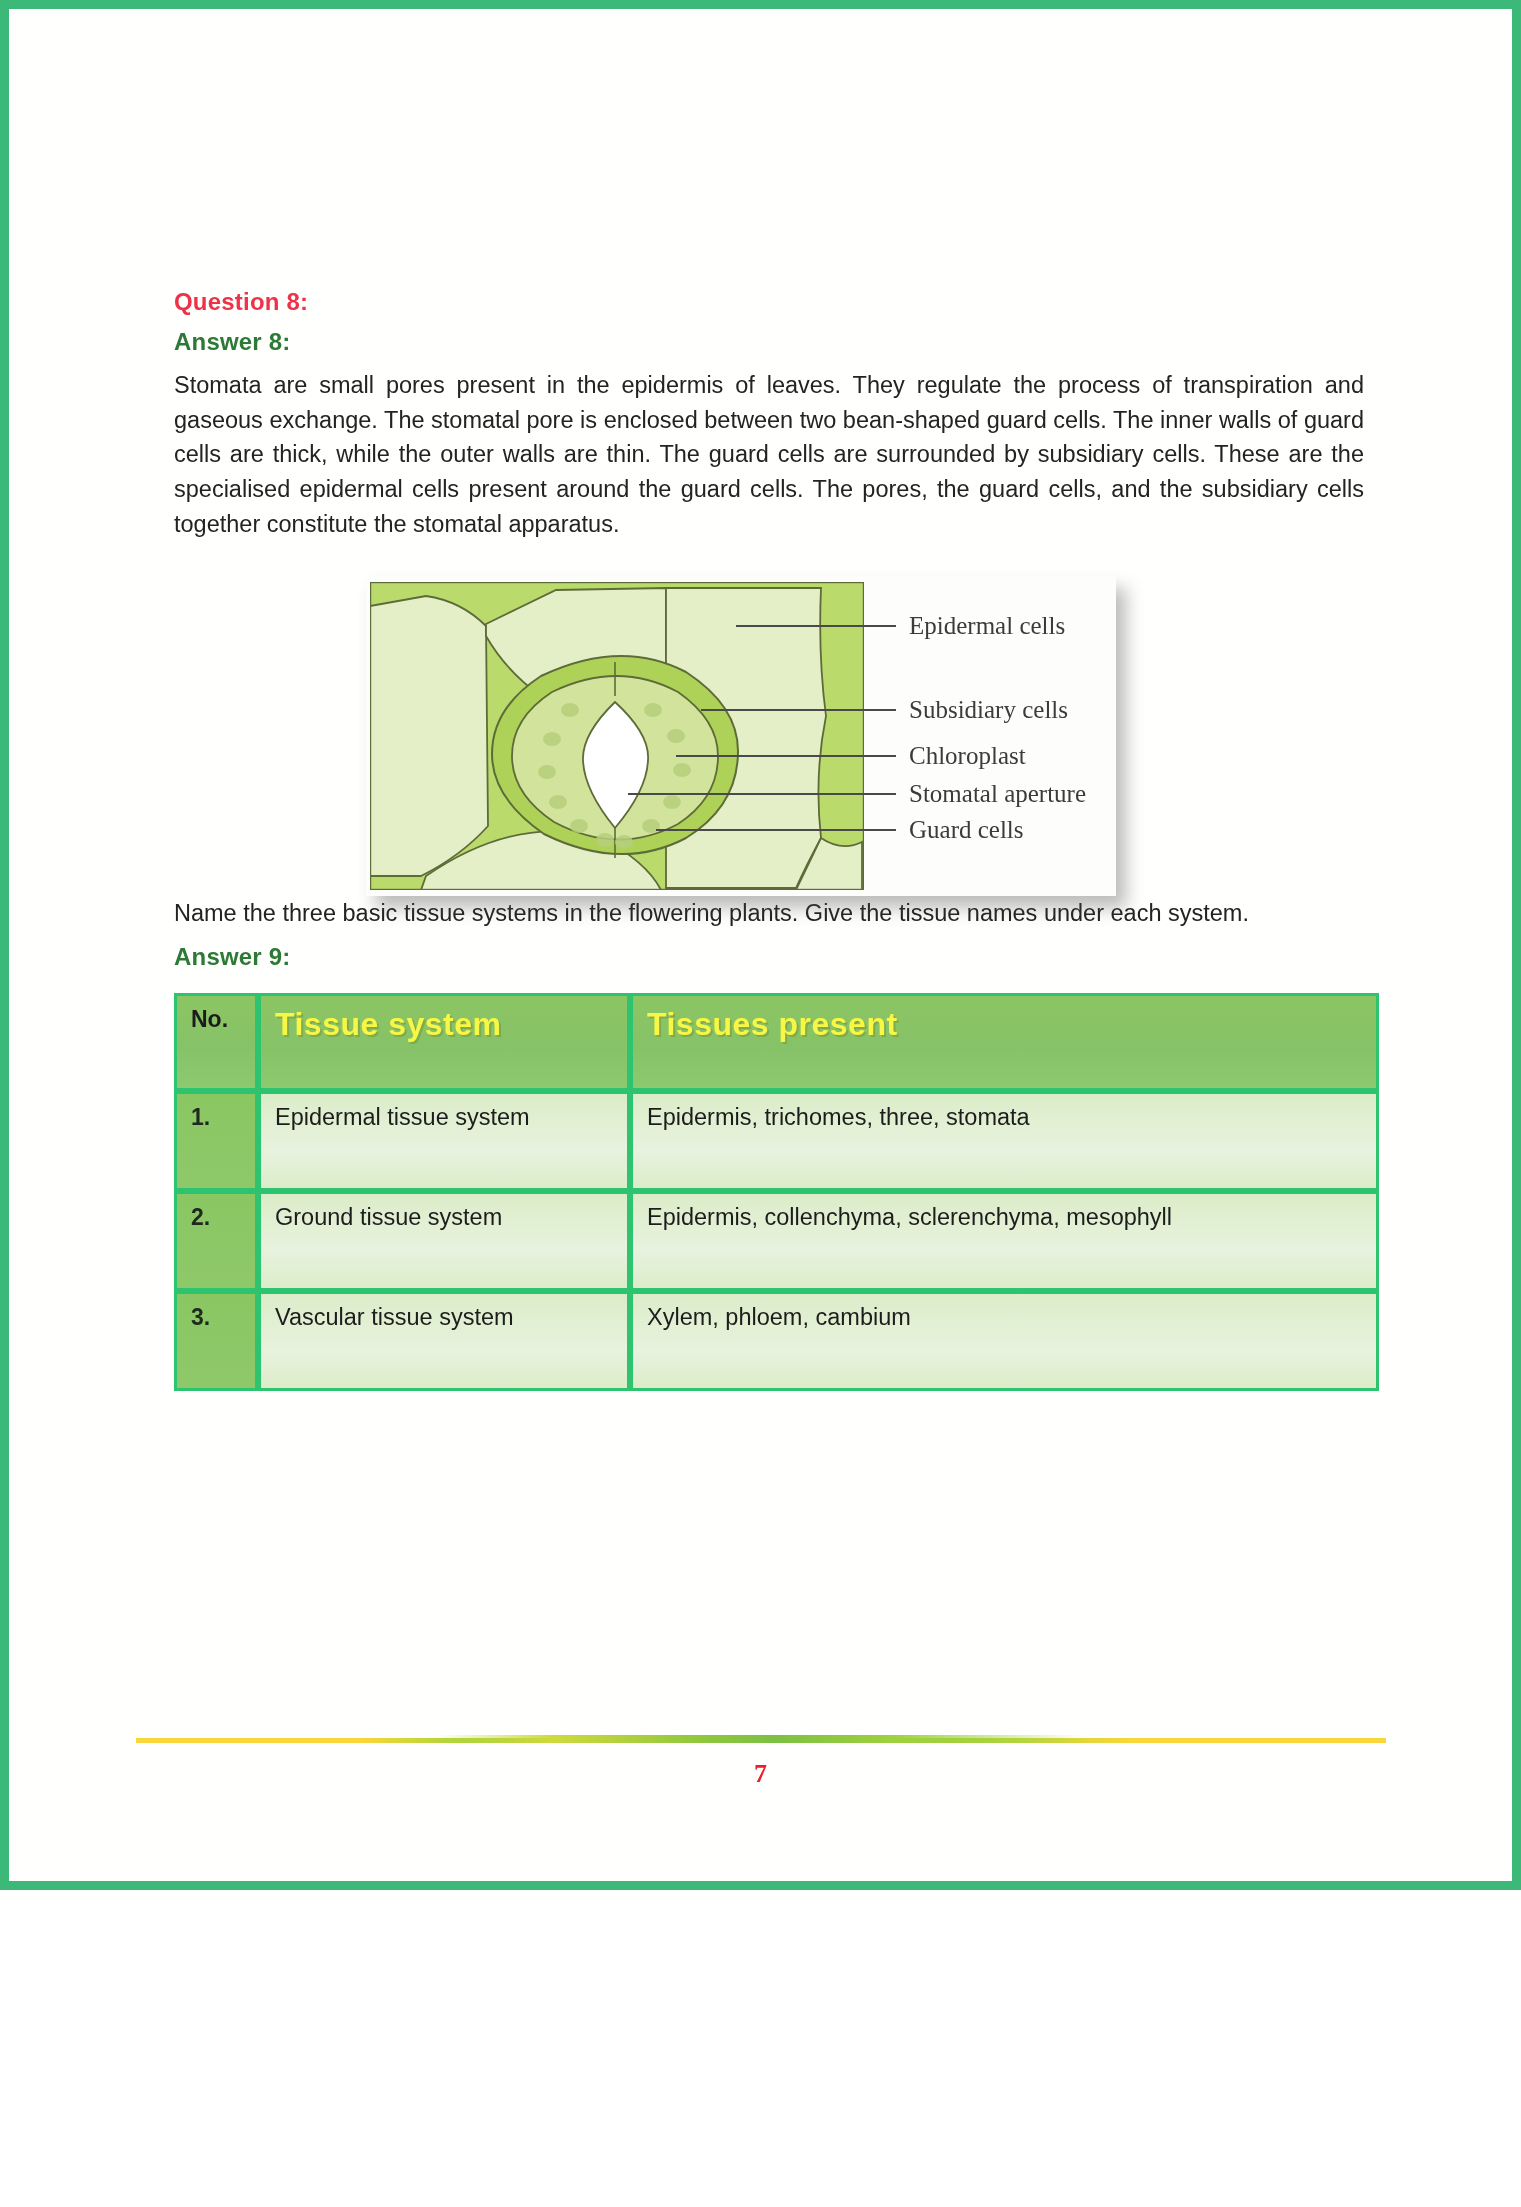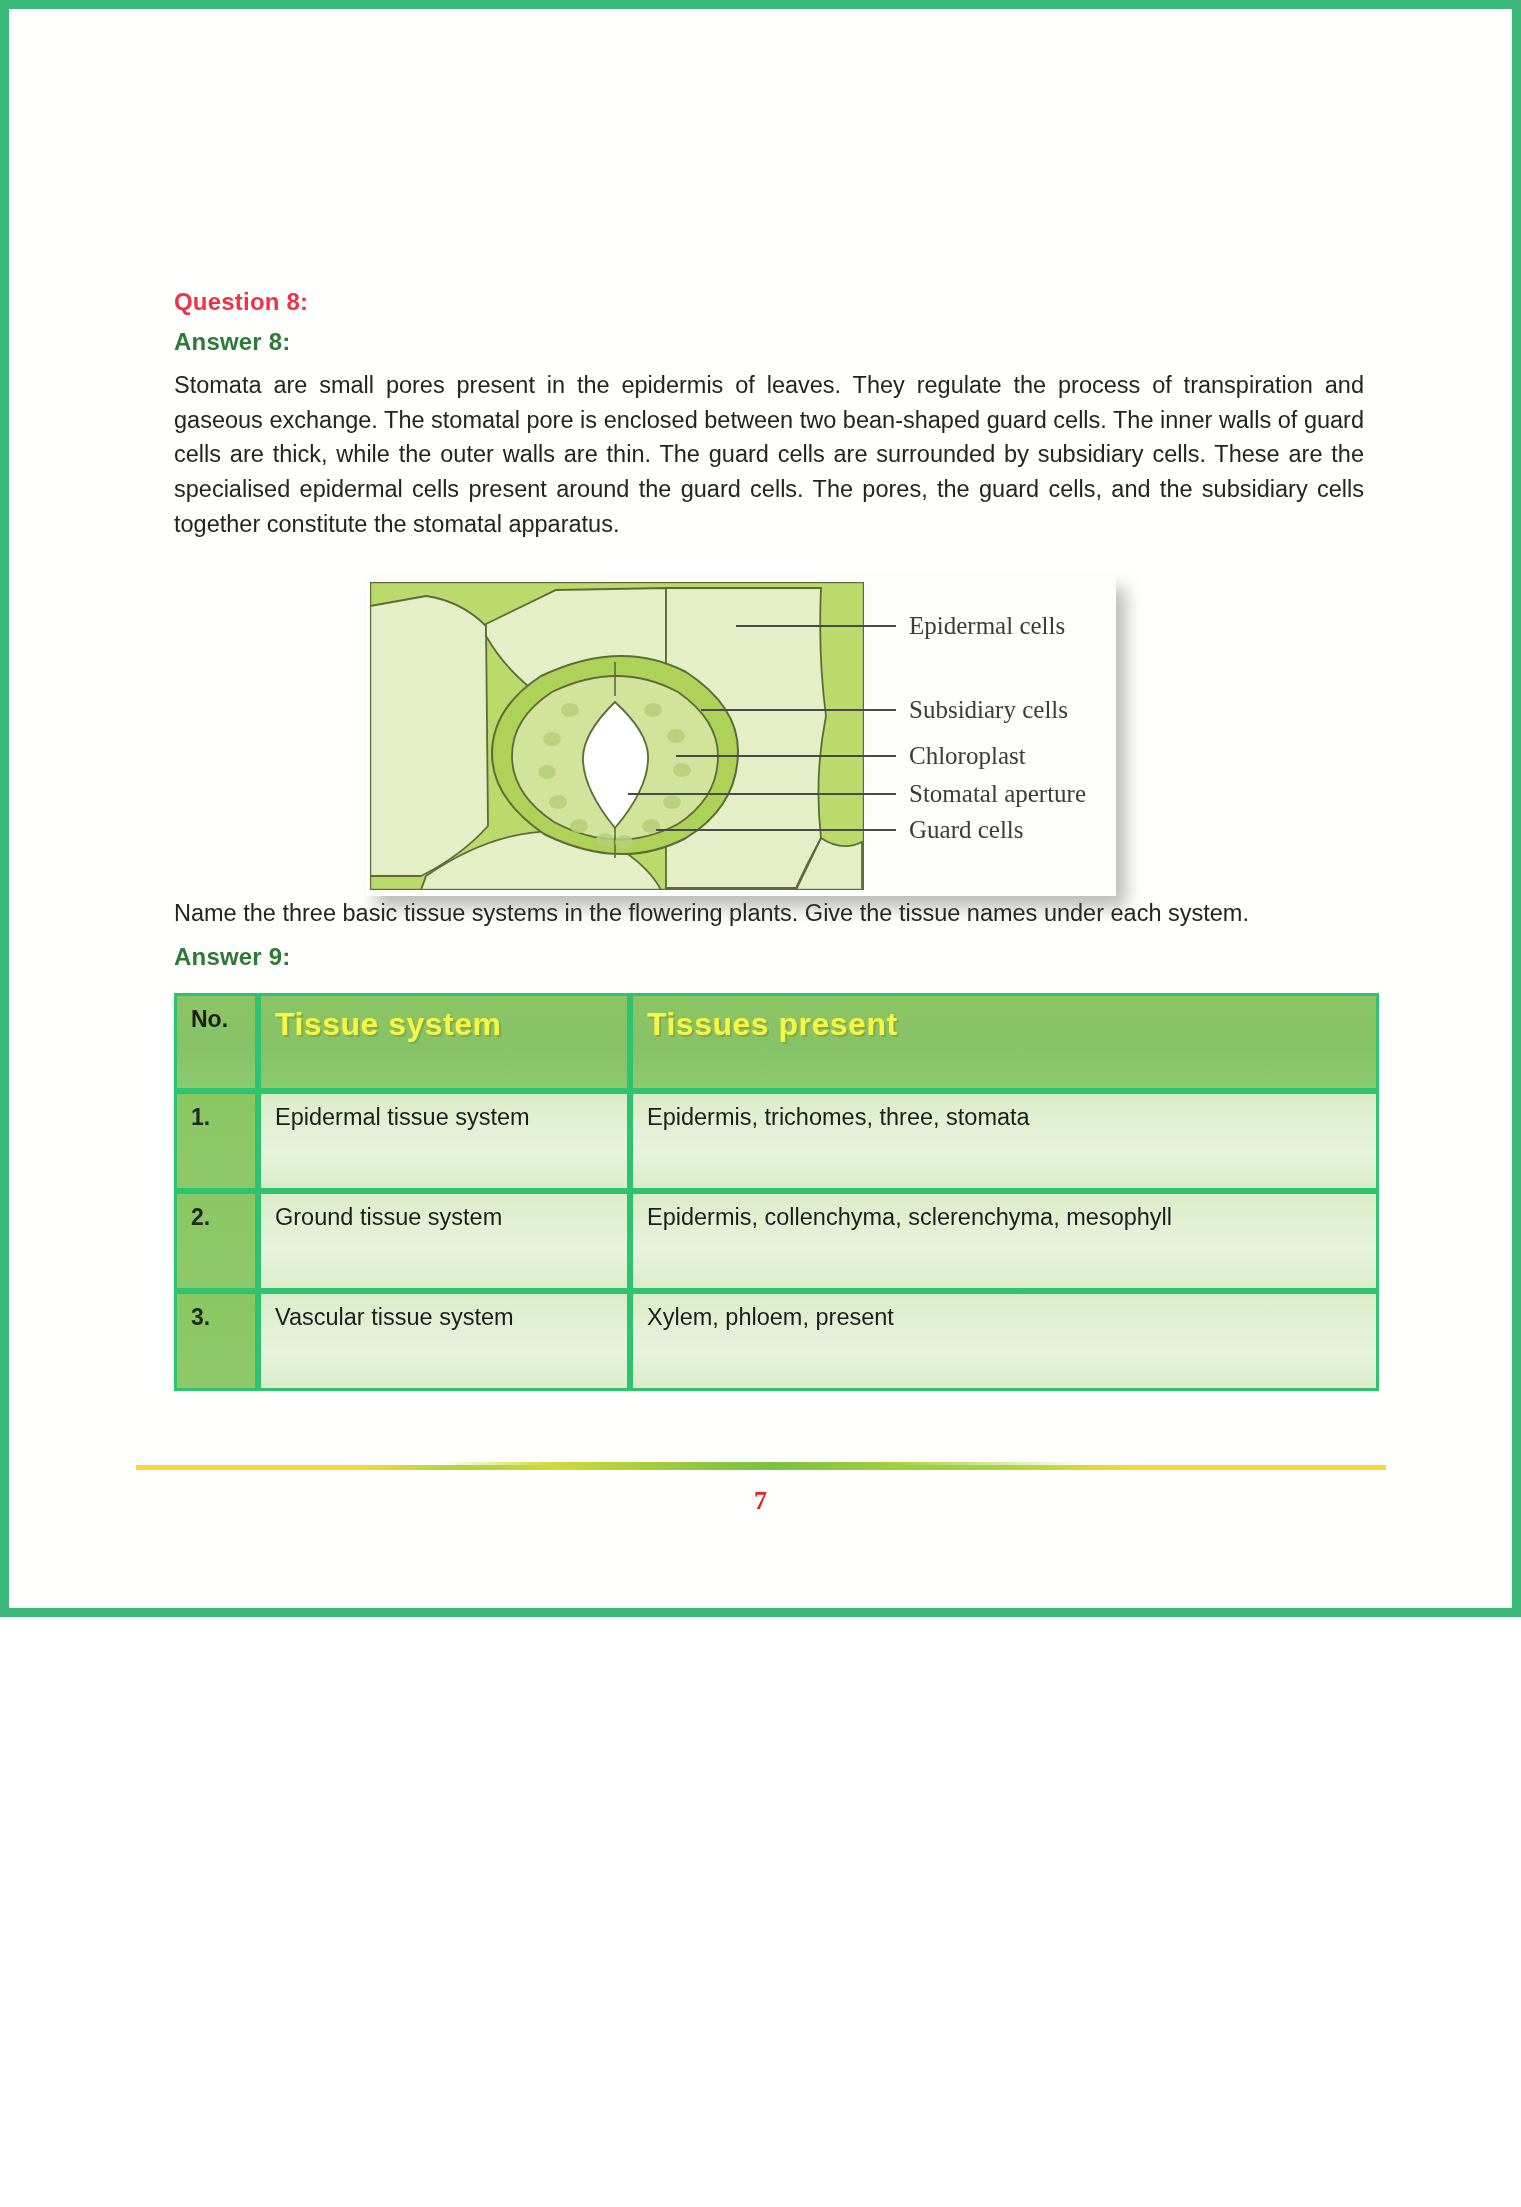--- a/index.html
+++ b/index.html
@@ -14,7 +14,7 @@
   .page {
     position: relative;
     width: 1521px;
-    height: 1617px;
+    height: 1890px;
     box-sizing: border-box;
     background: #ffffff;
     border: 9px solid #3cb878;

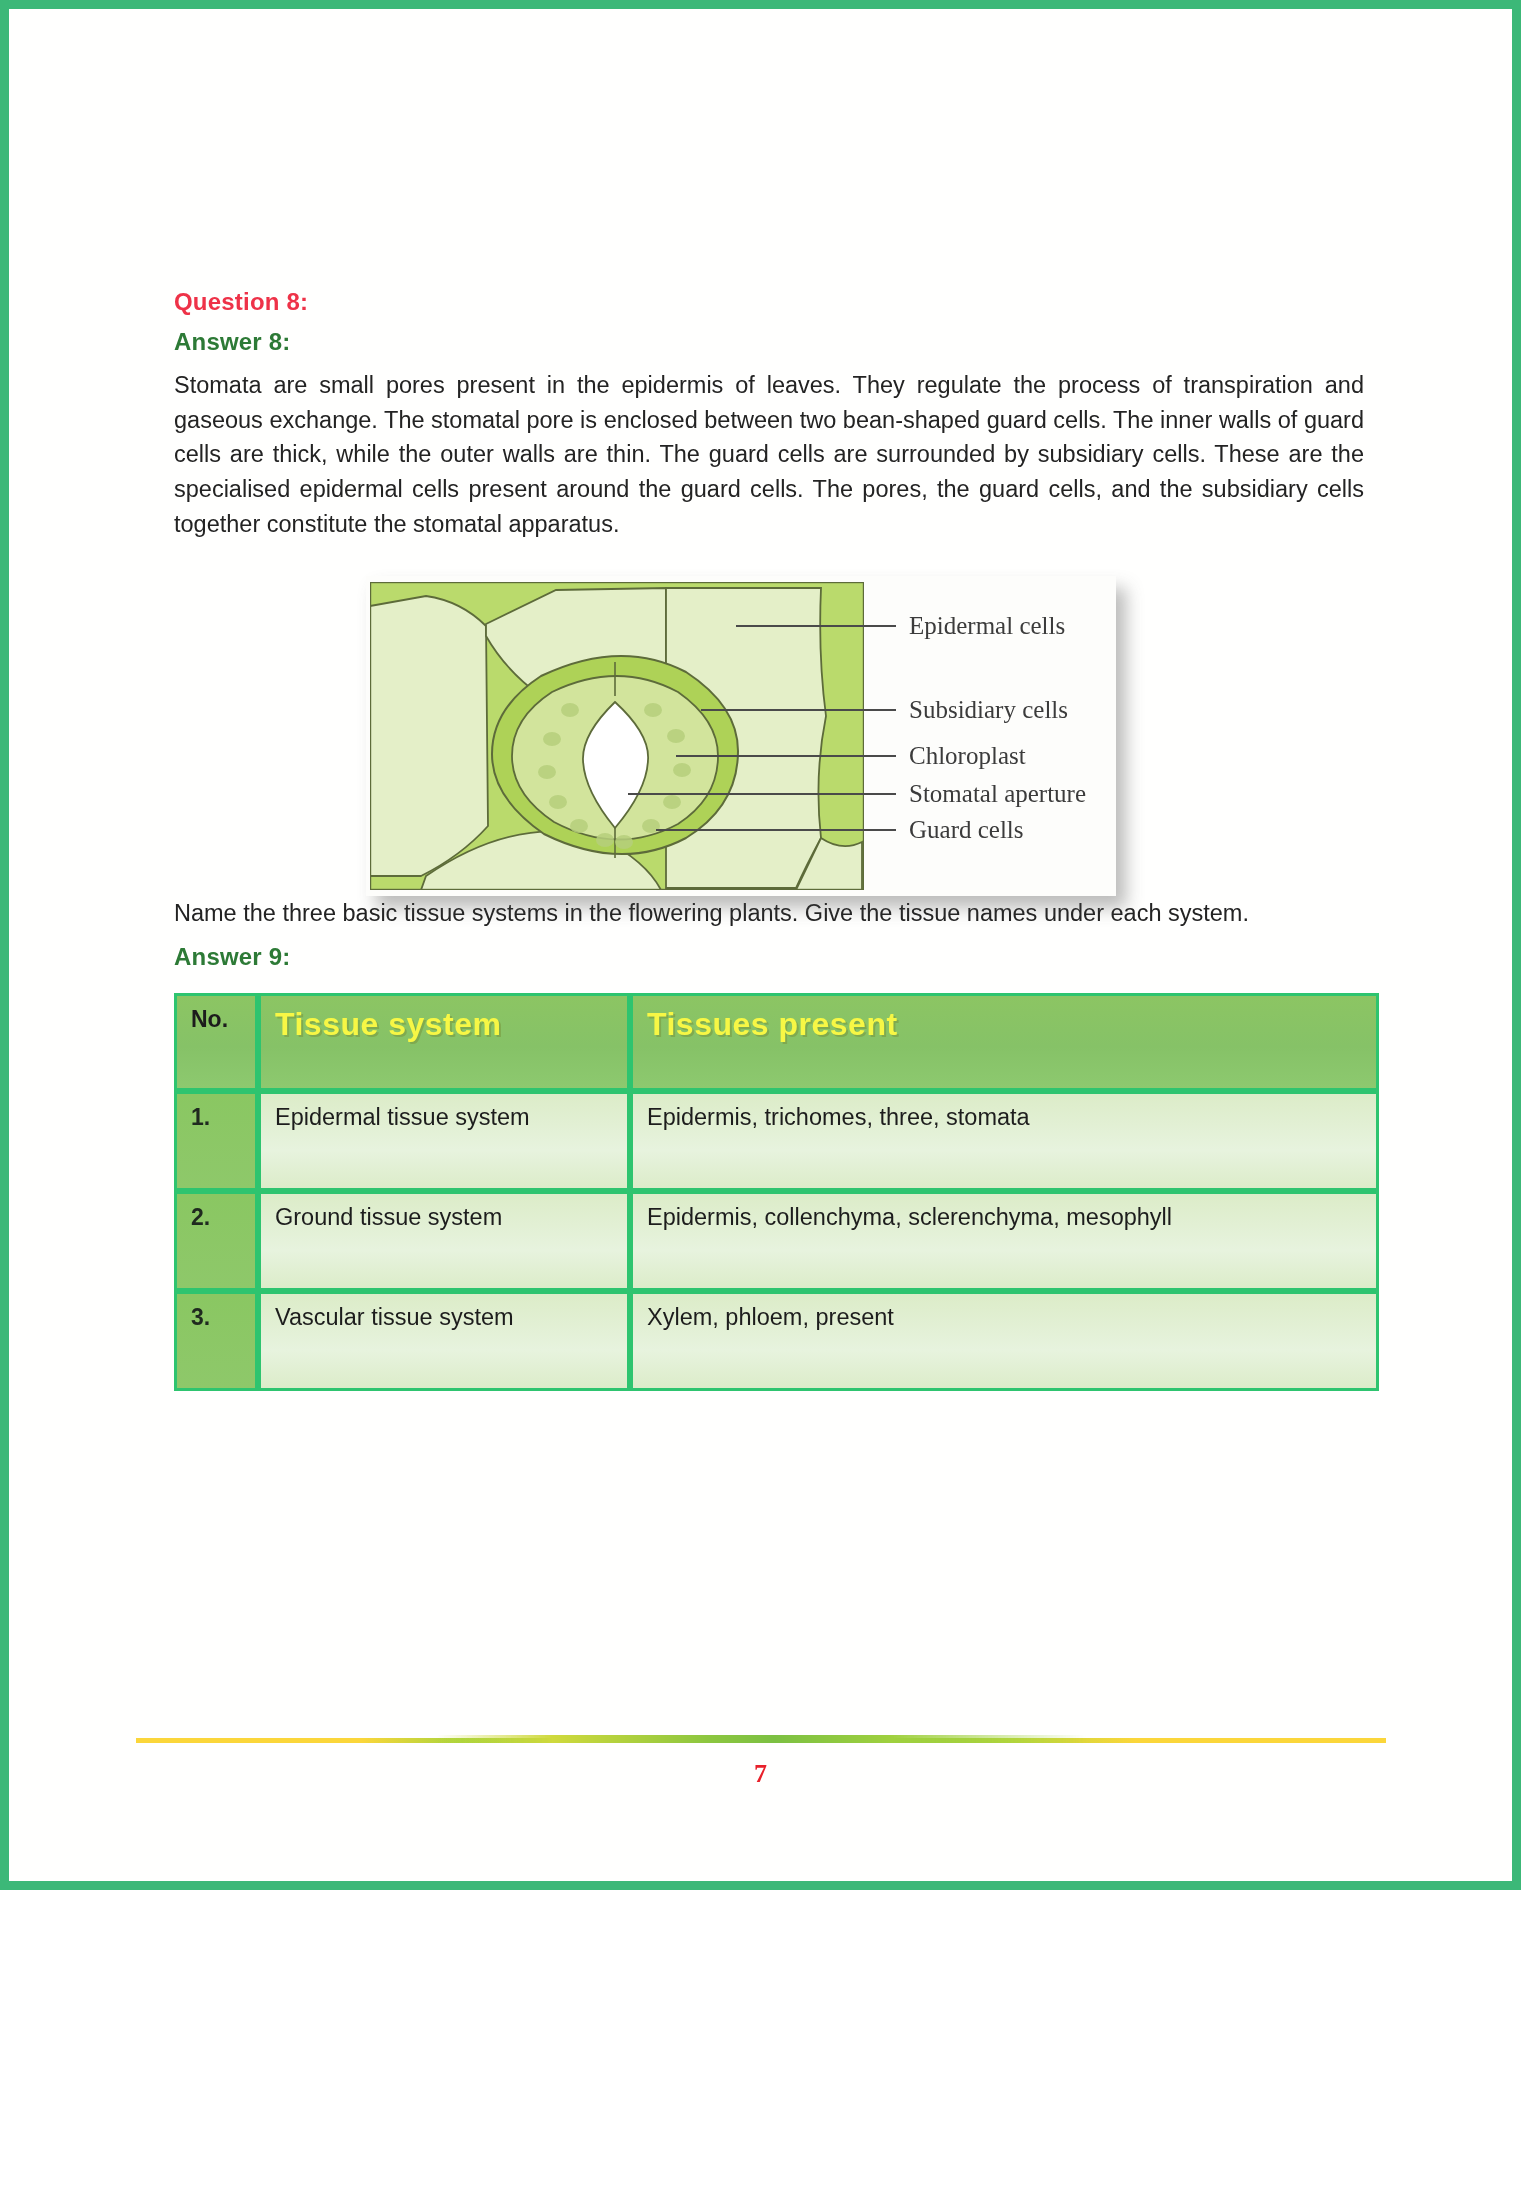--- a/index.html
+++ b/index.html
@@ -291,7 +291,7 @@
             <tr>
               <td class="cell-no">3.</td>
               <td class="cell-body">Vascular tissue system</td>
-              <td class="cell-body">Xylem, phloem, present</td>
+              <td class="cell-body">Xylem, phloem, cambium</td>
             </tr>
           </tbody>
         </table>

